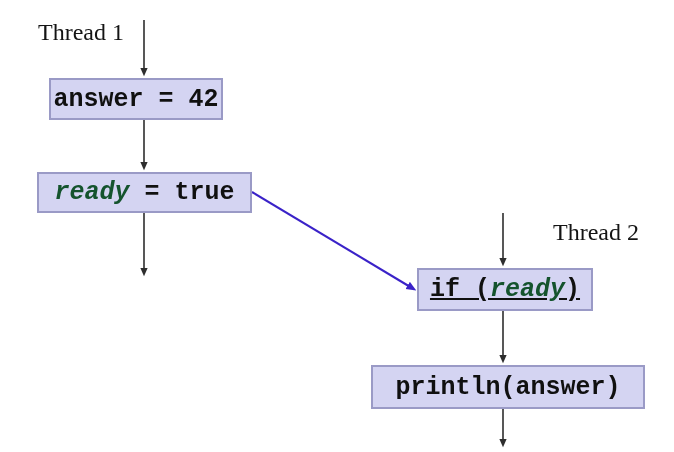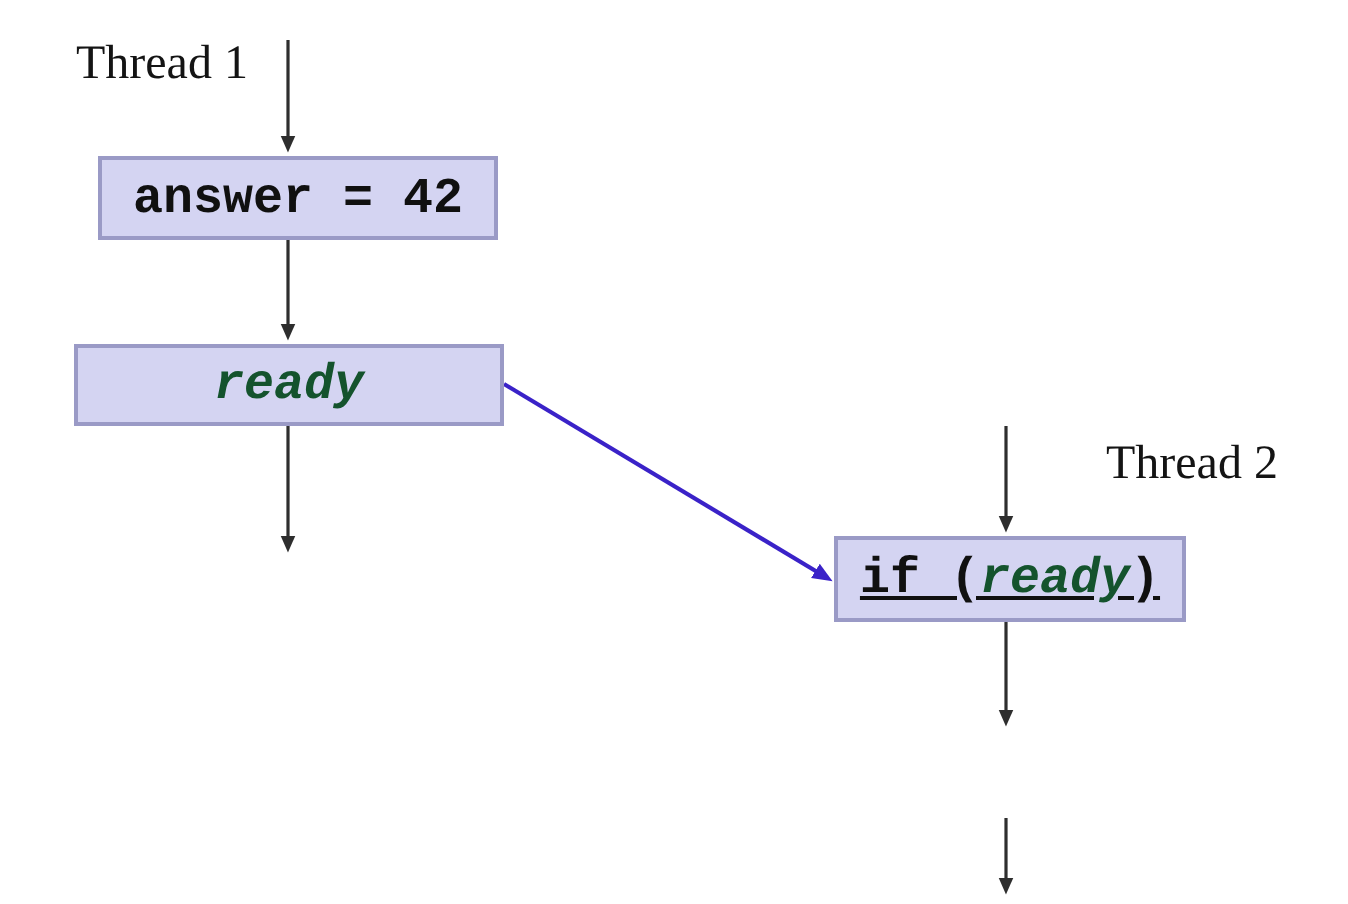--- a/index.html
+++ b/index.html
@@ -64,7 +64,7 @@
   }
 
   
-  #node-assign  { left: 49px;  top: 78px;  width: 200px; height: 42px; font-size: 25px; }
+  #node-assign  { left: 49px;  top: 78px;  width: 174px; height: 42px; font-size: 25px; }
   #node-flag    { left: 37px;  top: 172px; width: 215px; height: 41px; font-size: 25px; }
   #node-if      { left: 417px; top: 268px; width: 176px; height: 43px; font-size: 25px; text-decoration: underline; }
   #node-println { left: 371px; top: 365px; width: 274px; height: 44px; font-size: 25px; }

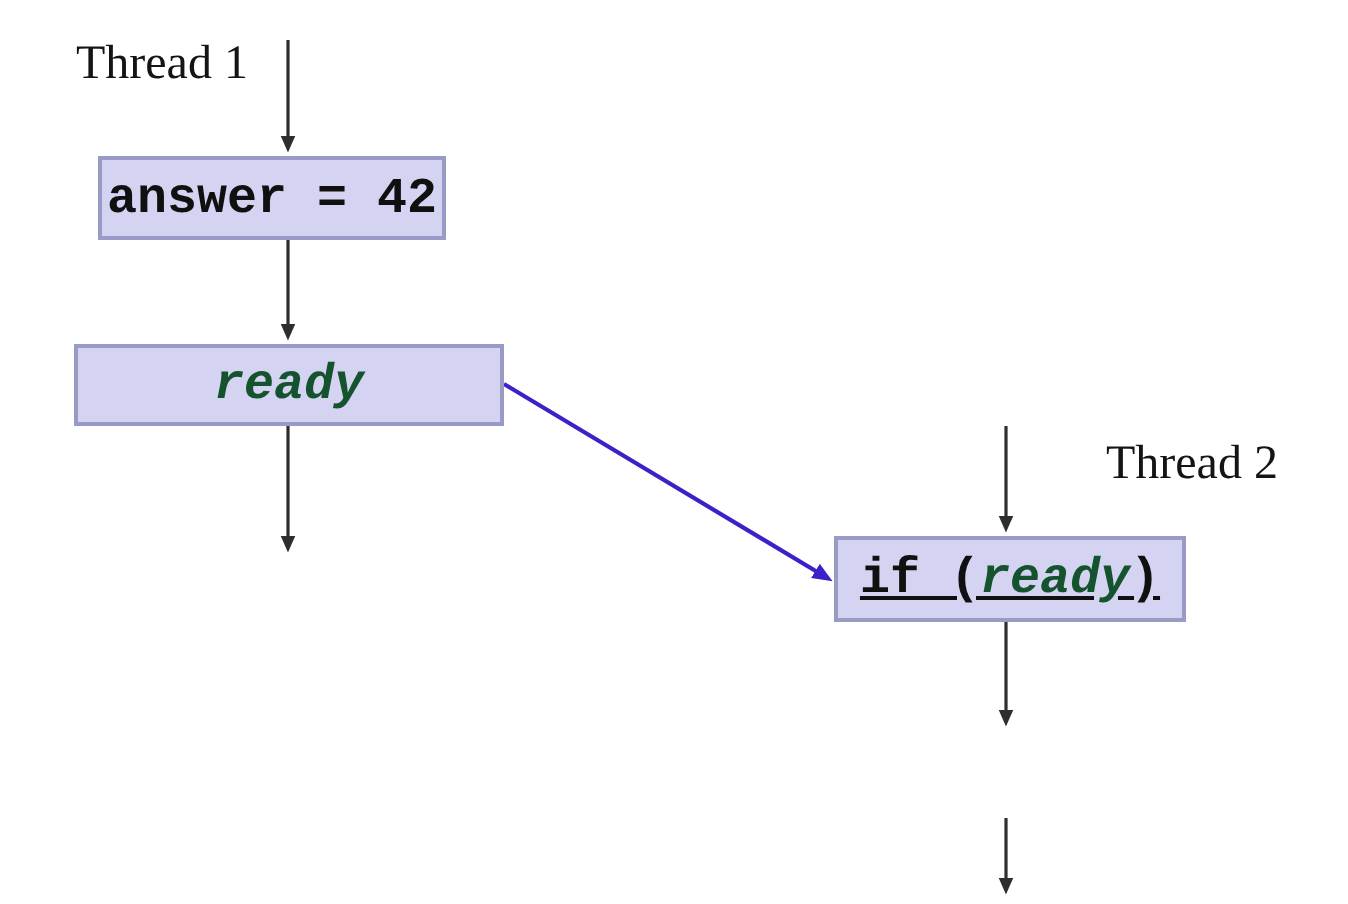--- a/index.html
+++ b/index.html
@@ -125,7 +125,7 @@
   </div>
 
   <div class="node" id="node-flag">
-    <span class="var-ready">ready</span>
+    <span class="var-ready">ready</span><span class="code"> = true</span>
   </div>
 
   <div class="node" id="node-if">

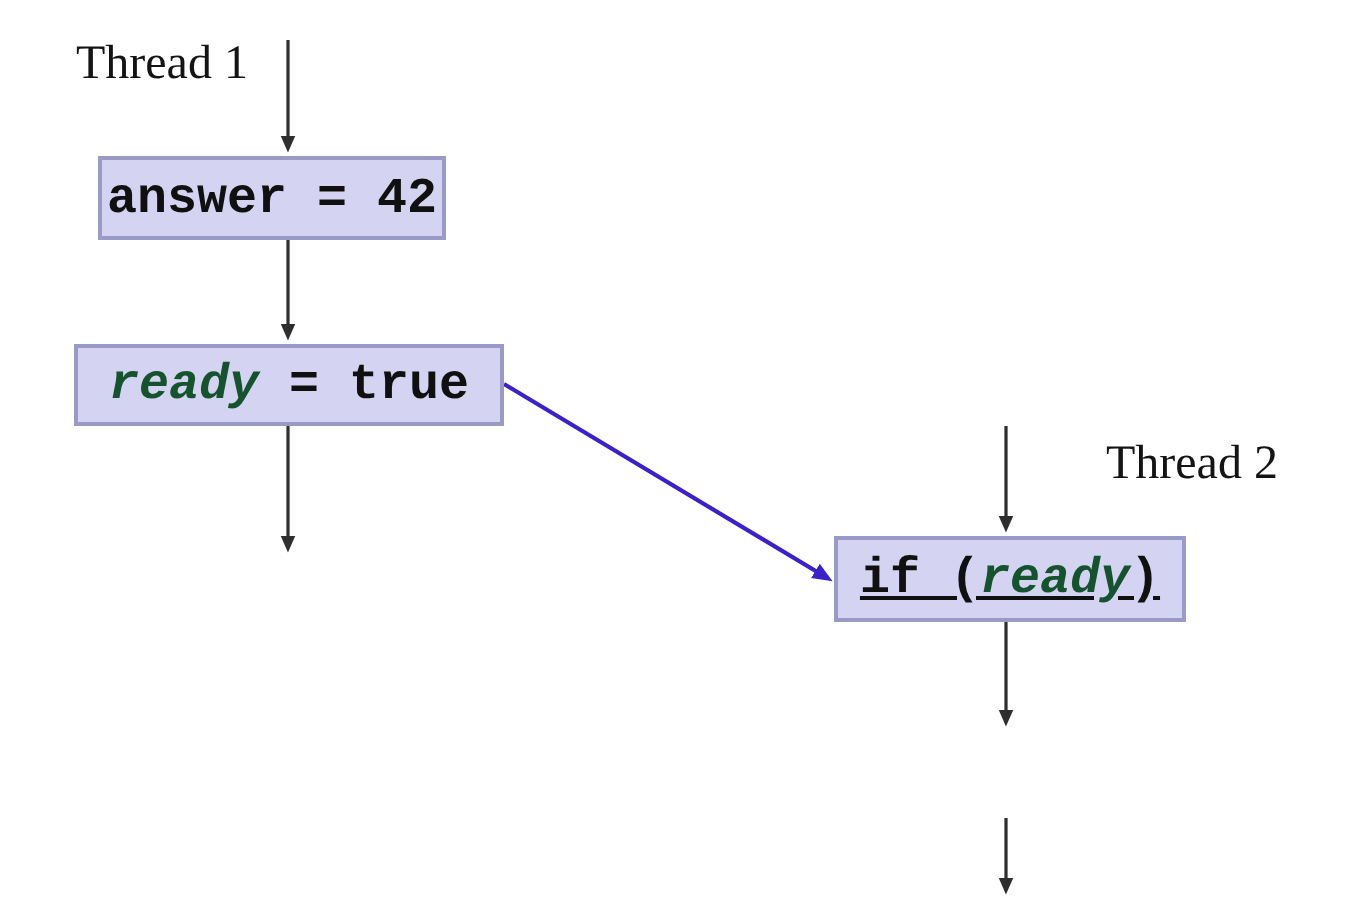--- a/index.html
+++ b/index.html
@@ -132,6 +132,9 @@
     <span class="code">if (</span><span class="var-ready">ready</span><span class="code">)</span>
   </div>
 
+  <div class="node" id="node-println">
+    <span class="code">println(answer)</span>
+  </div>
 
 </div>
 

